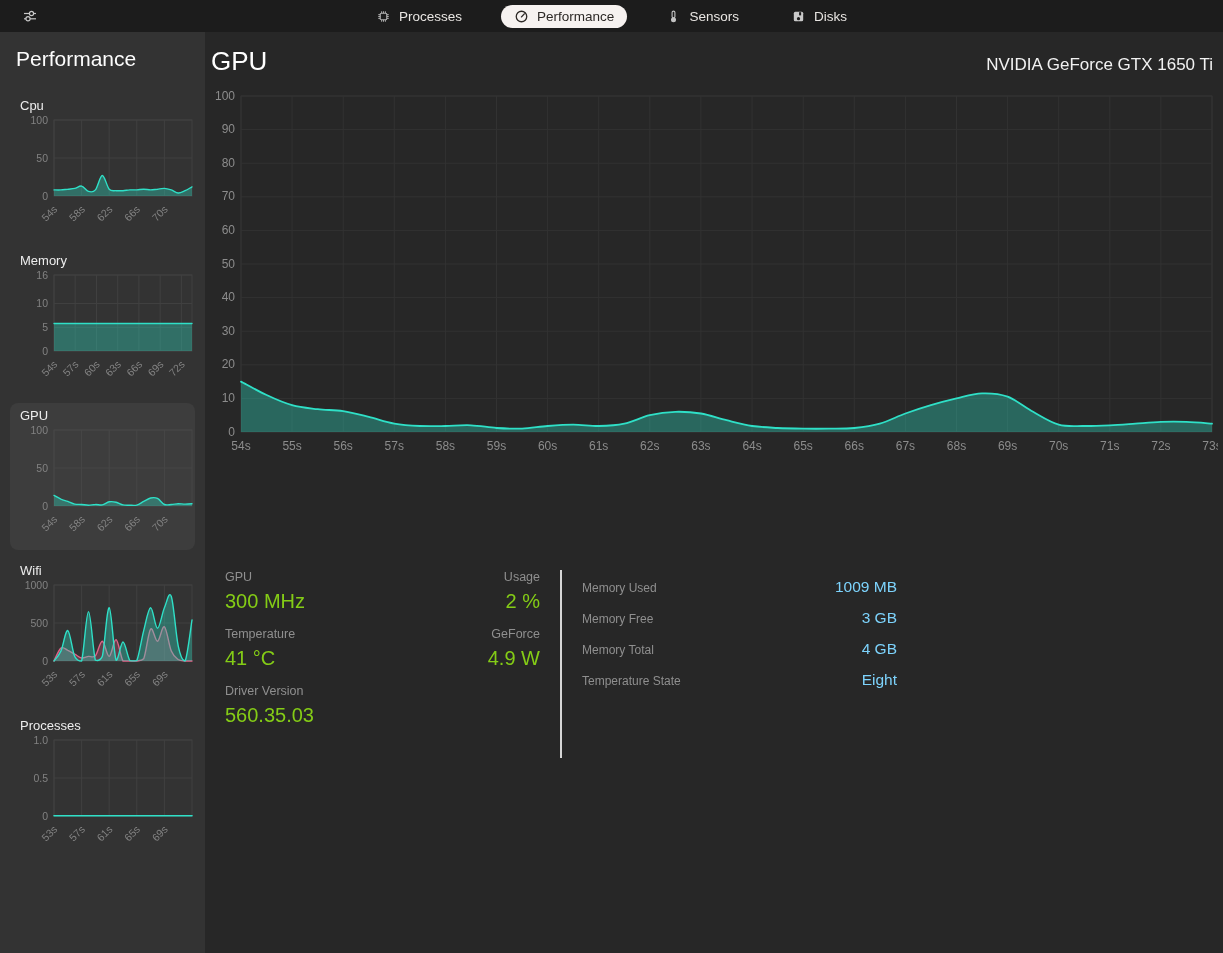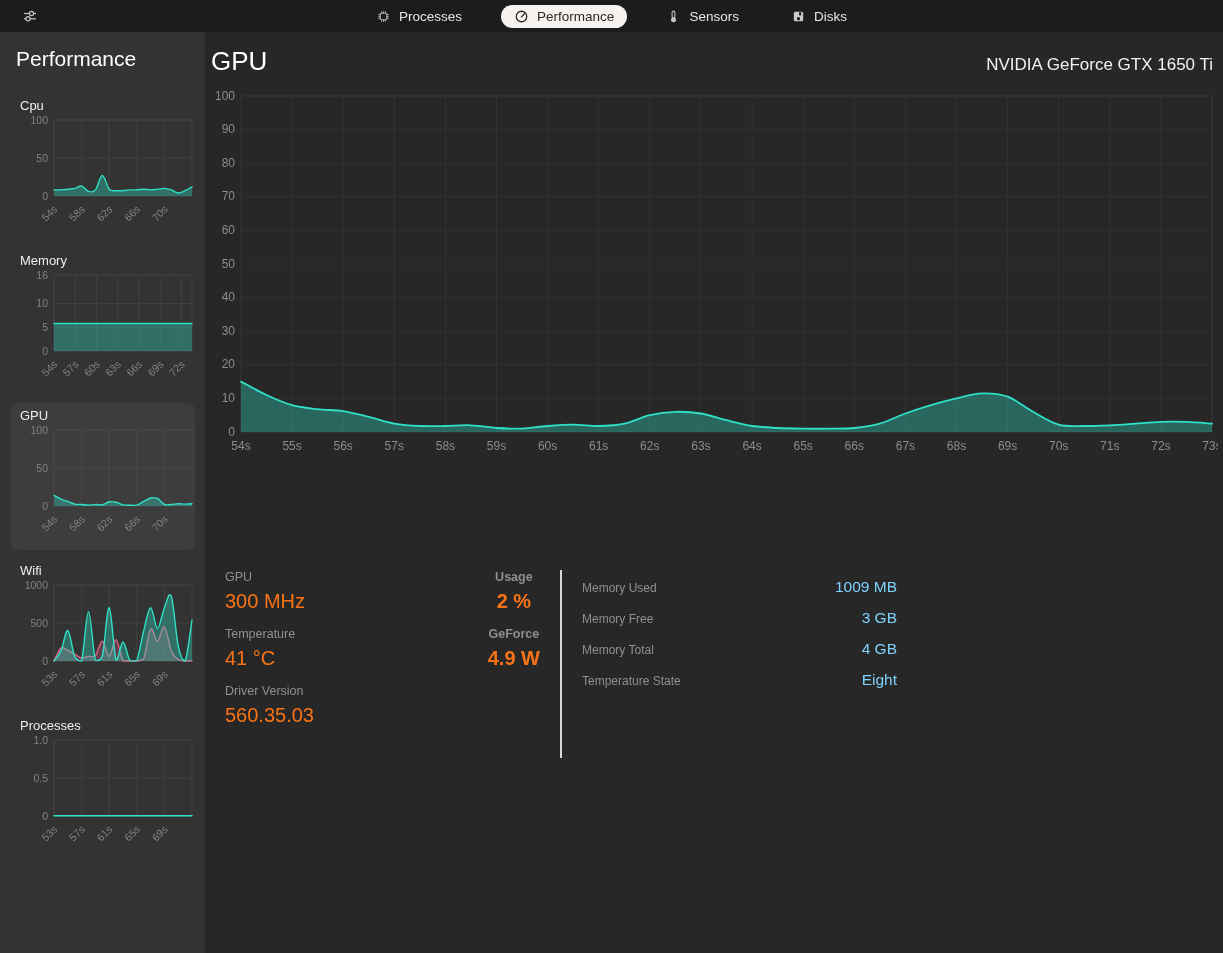--- a/index.html
+++ b/index.html
@@ -48,7 +48,7 @@
   }
   .stat-pair .slabel { font-size:12.5px; color:#8f8f8f; }
   .stat-pair .svalue { font-size:20px; color:#f97316; margin-top:6px; }
-  .stat-pair.right { text-align:center;font-weight:bold; }
+  .stat-pair.right { text-align:right; }
   .vdivider { width:2px; height:188px; background:#d6d6d6; margin:0 20px; }
   .stats-right { width:315px; padding-top:2px; }
   .srow { display:flex; justify-content:space-between; align-items:baseline; padding:6px 0 7px 0; }

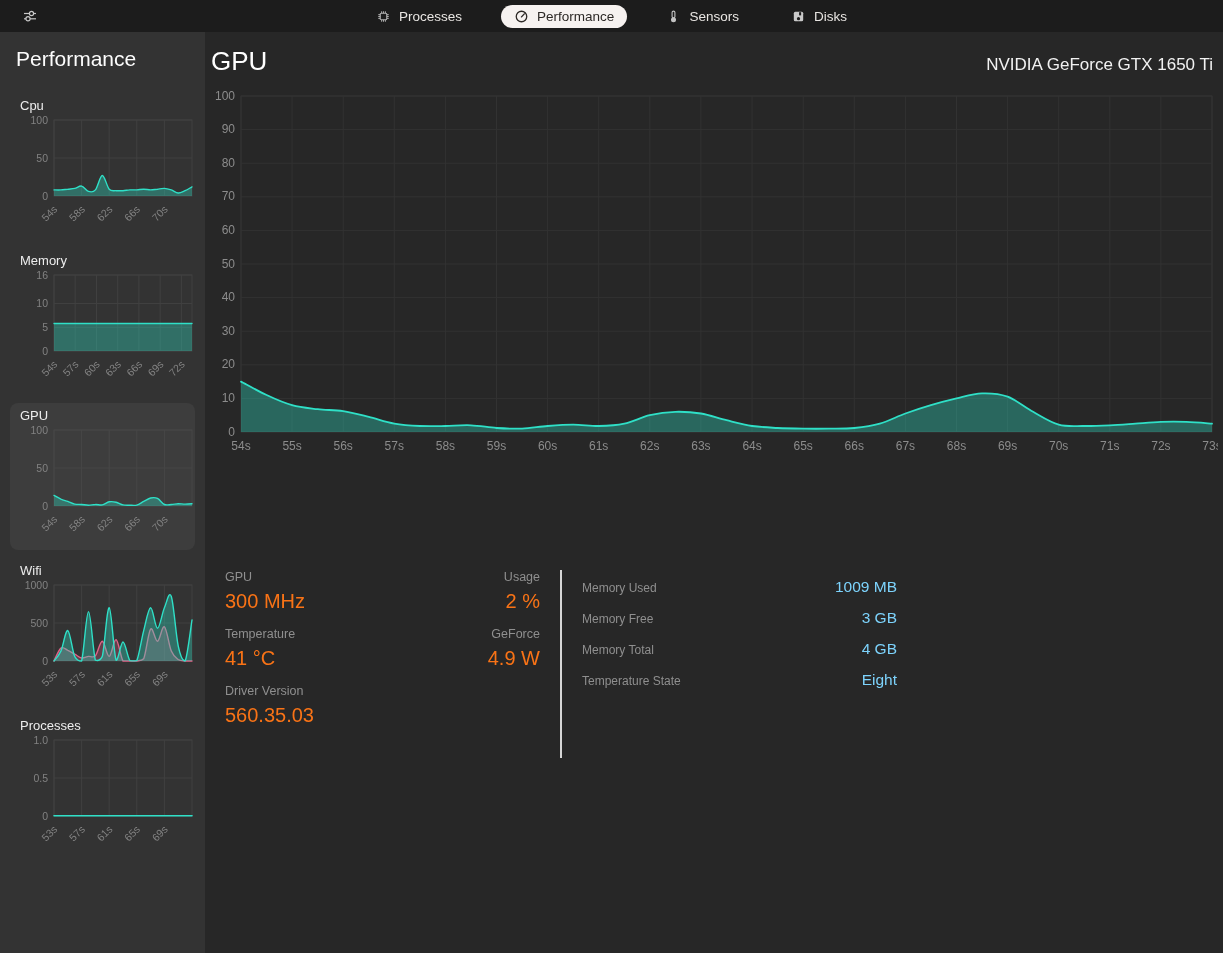--- a/index.html
+++ b/index.html
@@ -47,7 +47,7 @@
     width:315px; display:grid; grid-template-columns:1fr auto; row-gap:14px;
   }
   .stat-pair .slabel { font-size:12.5px; color:#8f8f8f; }
-  .stat-pair .svalue { font-size:20px; color:#f97316; margin-top:6px; }
+  .stat-pair .svalue { font-size:20px; color:#84cc16; margin-top:6px; }
   .stat-pair.right { text-align:right; }
   .vdivider { width:2px; height:188px; background:#d6d6d6; margin:0 20px; }
   .stats-right { width:315px; padding-top:2px; }

